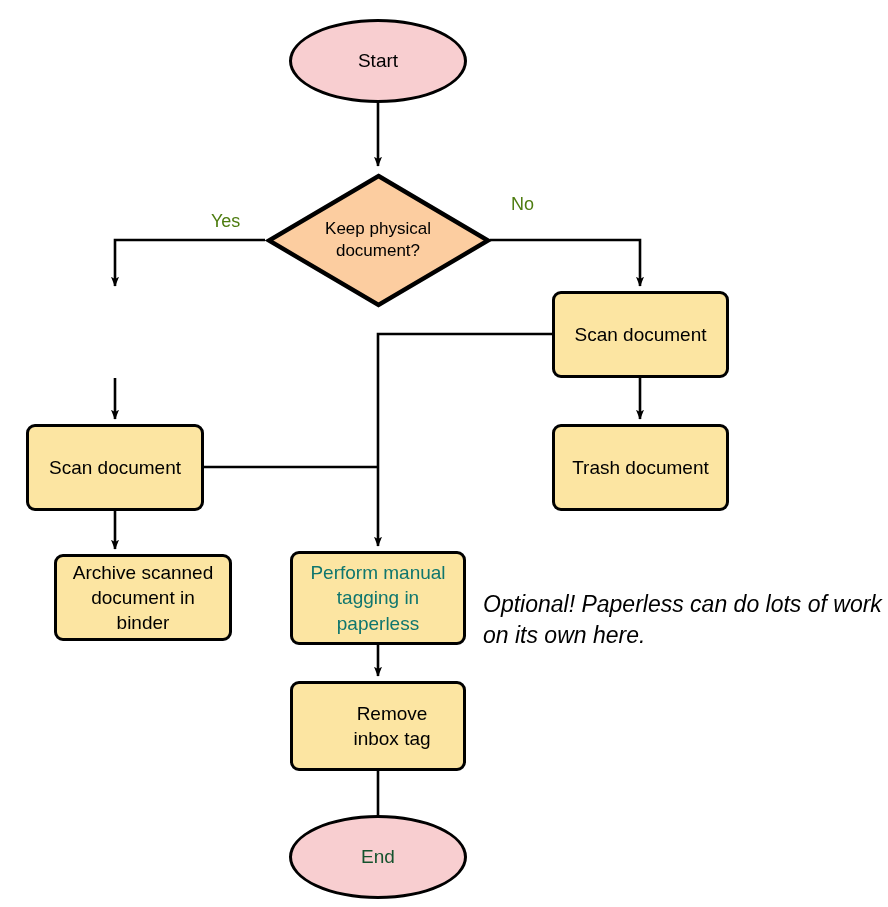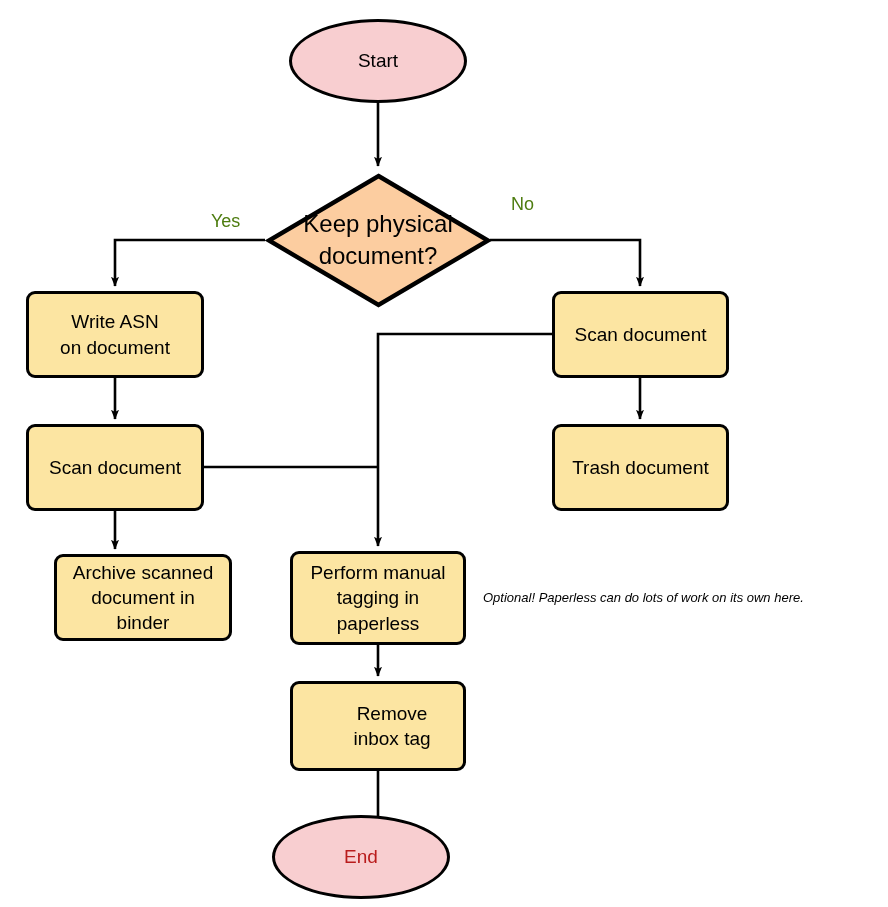--- a/index.html
+++ b/index.html
@@ -63,7 +63,7 @@
     align-items: center;
     justify-content: center;
     text-align: center;
-    font-size: 24px;
+    font-size: 17px;
     line-height: 1.32;
     color: #000000;
     white-space: pre-line;

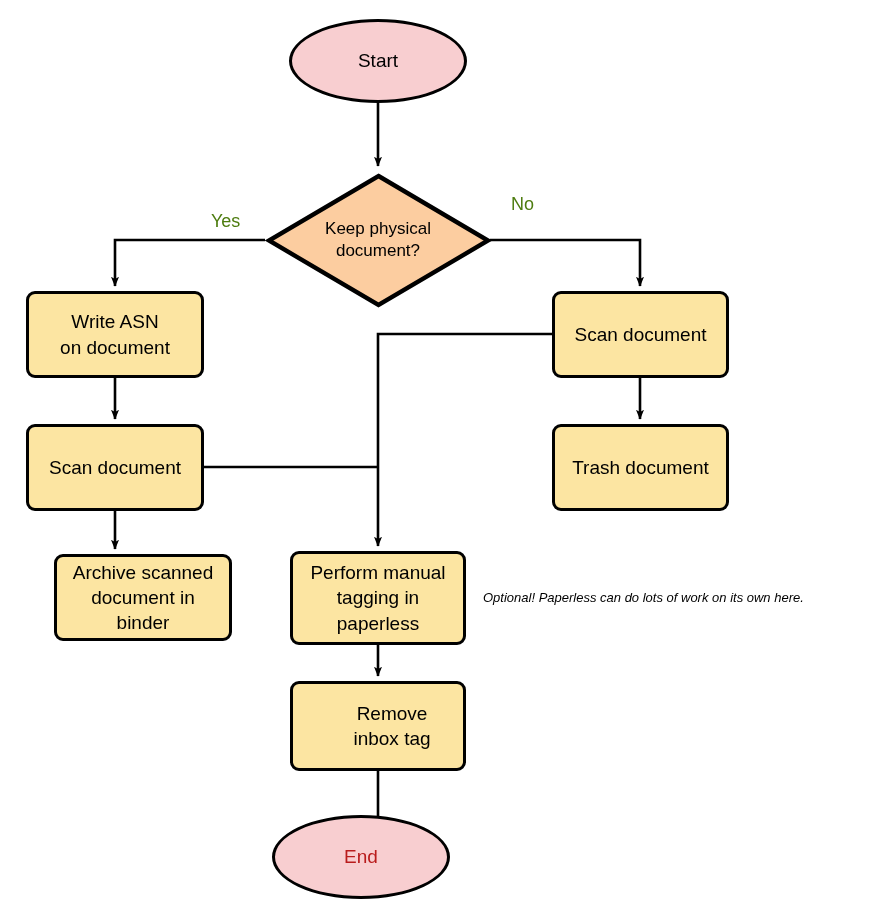--- a/index.html
+++ b/index.html
@@ -131,8 +131,6 @@
 document?</div>
   </div>
 
-  <div class="node node-process" id="node-write-asn" style="left: 26px; top: 291px; width: 178px; height: 87px; background: rgb(252, 229, 162); border-color: rgb(0, 0, 0); color: rgb(0, 0, 0);">Write ASN
-on document</div>
 
   <div class="node node-process" id="node-scan-left" style="left: 26px; top: 424px; width: 178px; height: 87px; background: rgb(252, 229, 162); border-color: rgb(0, 0, 0); color: rgb(0, 0, 0);">Scan document</div>
 

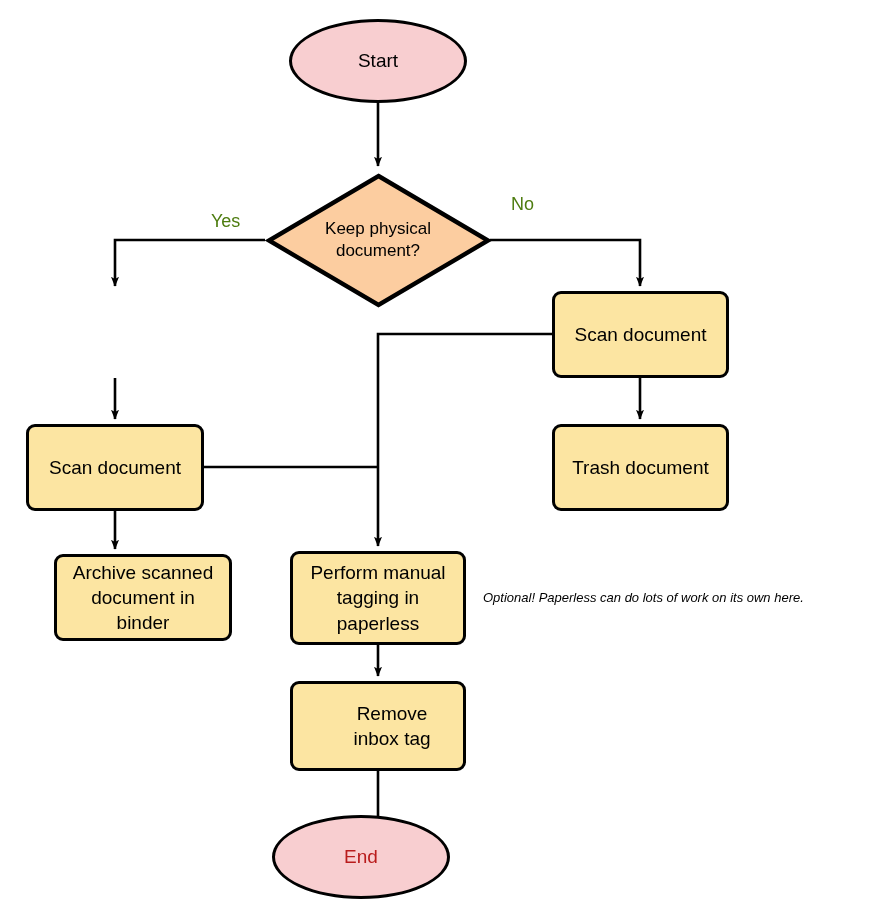--- a/index.html
+++ b/index.html
@@ -142,7 +142,7 @@
 
   <div class="node node-process" id="node-trash" style="left: 552px; top: 424px; width: 177px; height: 87px; background: rgb(252, 229, 162); border-color: rgb(0, 0, 0); color: rgb(0, 0, 0);">Trash document</div>
 
-  <div class="node node-process" id="node-manual-tagging" style="left: 290px; top: 551px; width: 176px; height: 94px; background: rgb(252, 229, 162); border-color: rgb(0, 0, 0); color: #000000;">Perform manual
+  <div class="node node-process" id="node-manual-tagging" style="left: 290px; top: 551px; width: 176px; height: 94px; background: rgb(252, 229, 162); border-color: rgb(0, 0, 0); color: #0f766e;">Perform manual
 tagging in
 paperless</div>
 

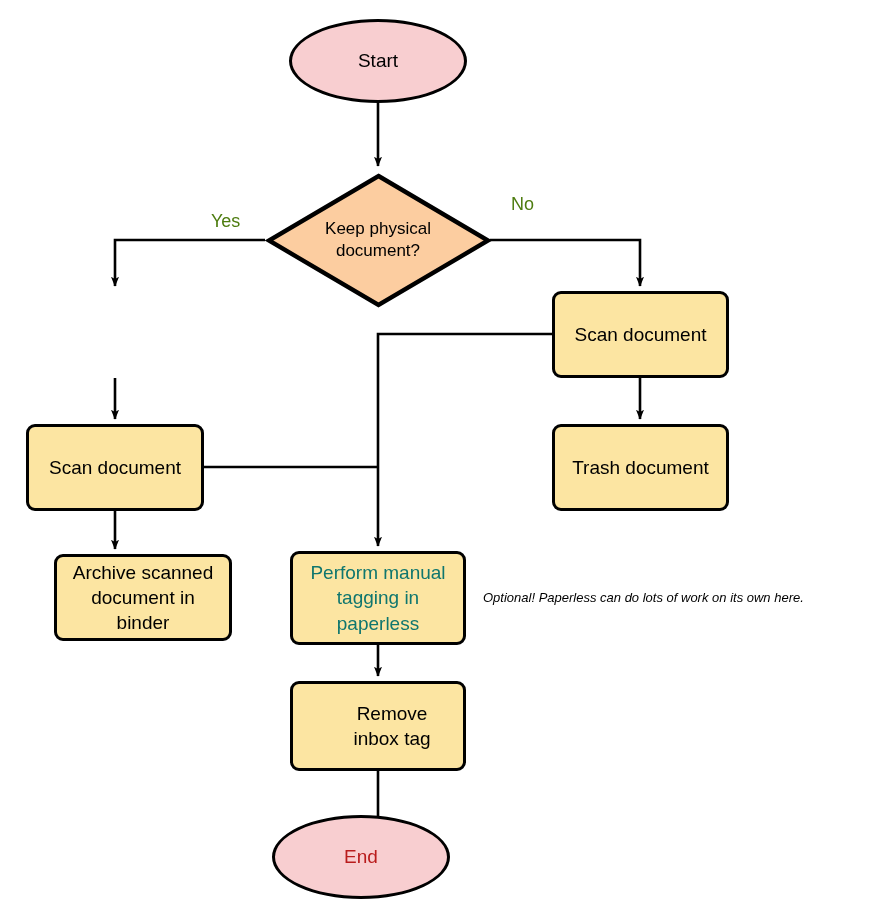--- a/index.html
+++ b/index.html
@@ -79,7 +79,7 @@
   }
   .annotation {
     position: absolute;
-    font-size: 13px;
+    font-size: 23px;
     font-style: italic;
     line-height: 1.34;
     color: #000000;

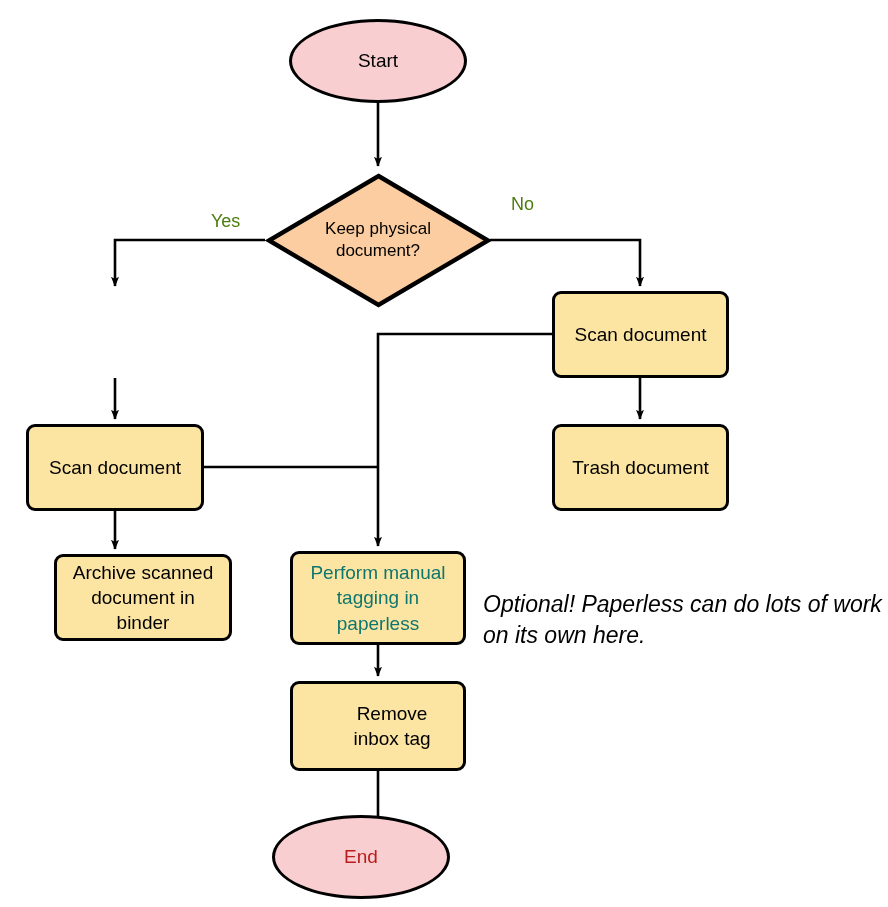--- a/index.html
+++ b/index.html
@@ -149,7 +149,7 @@
   <div class="node node-process" id="node-remove-inbox" style="left: 290px; top: 681px; width: 176px; height: 90px; background: rgb(252, 229, 162); border-color: rgb(0, 0, 0); color: rgb(0, 0, 0); padding-left: 28px;">Remove
 inbox tag</div>
 
-  <div class="node node-terminal" id="node-end" style="left: 272px; top: 815px; width: 178px; height: 84px; background: rgb(248, 206, 208); border-color: rgb(0, 0, 0); color: #b91c1c;">End</div>
+  <div class="node node-terminal" id="node-end" style="left: 289px; top: 815px; width: 178px; height: 84px; background: rgb(248, 206, 208); border-color: rgb(0, 0, 0); color: #14532d;">End</div>
 
   <div class="edge-label" id="label-yes" style="left: 208px; top: 211px;">Yes</div>
 

